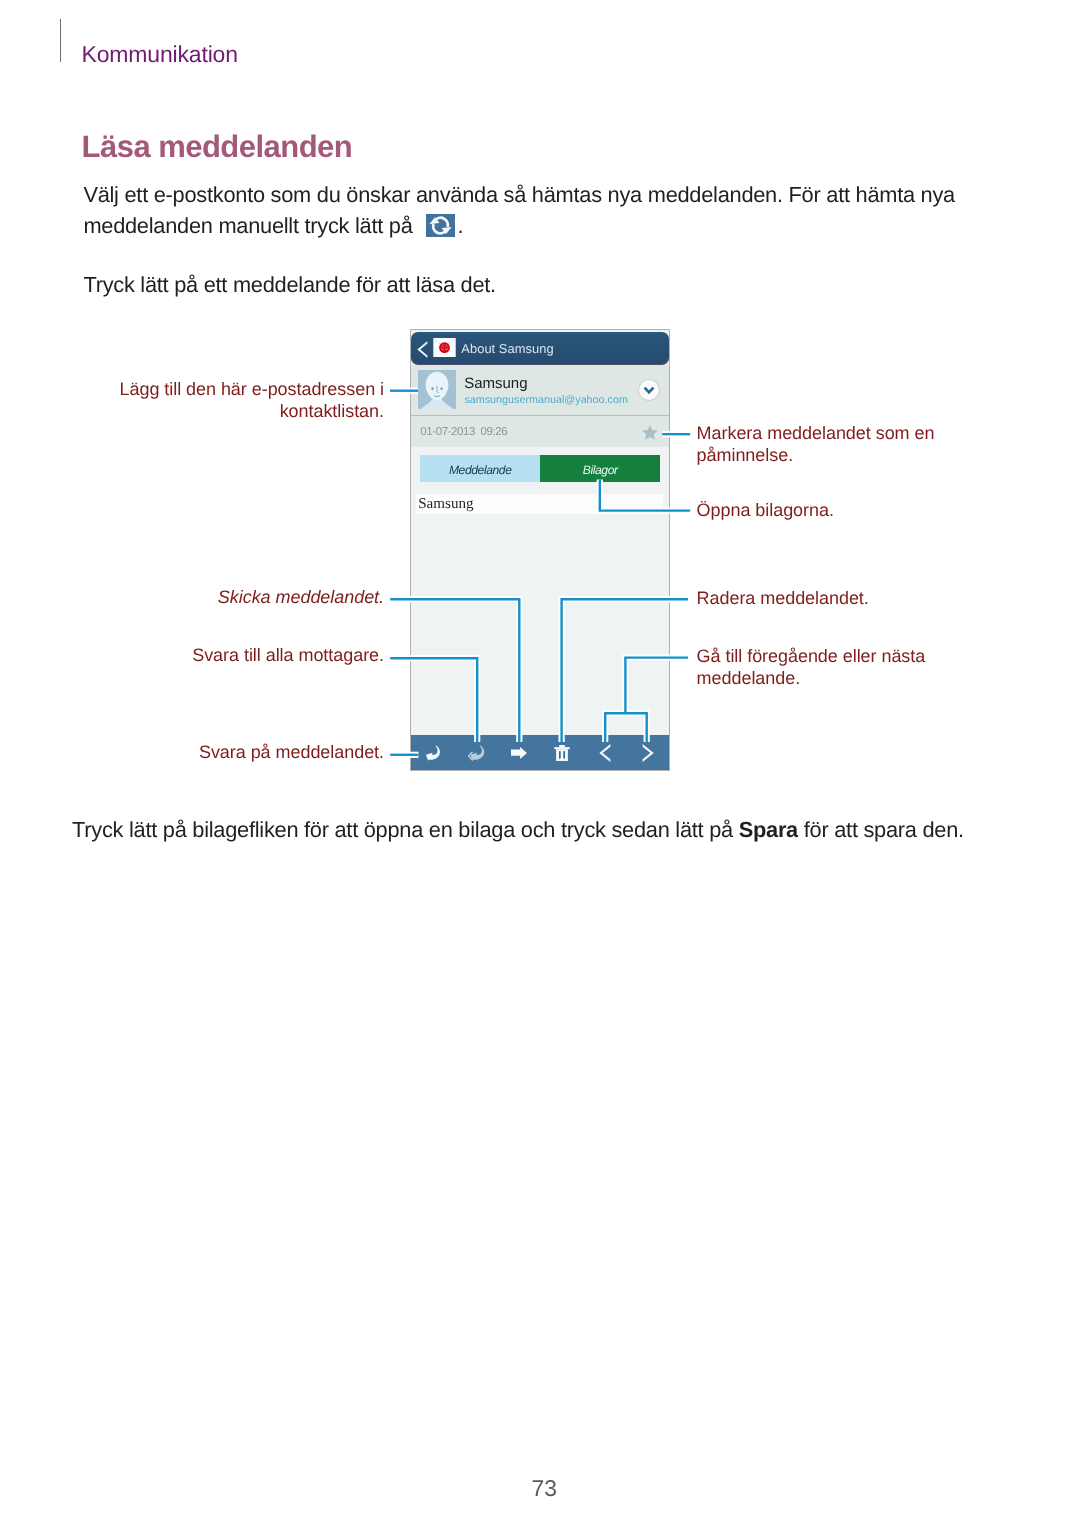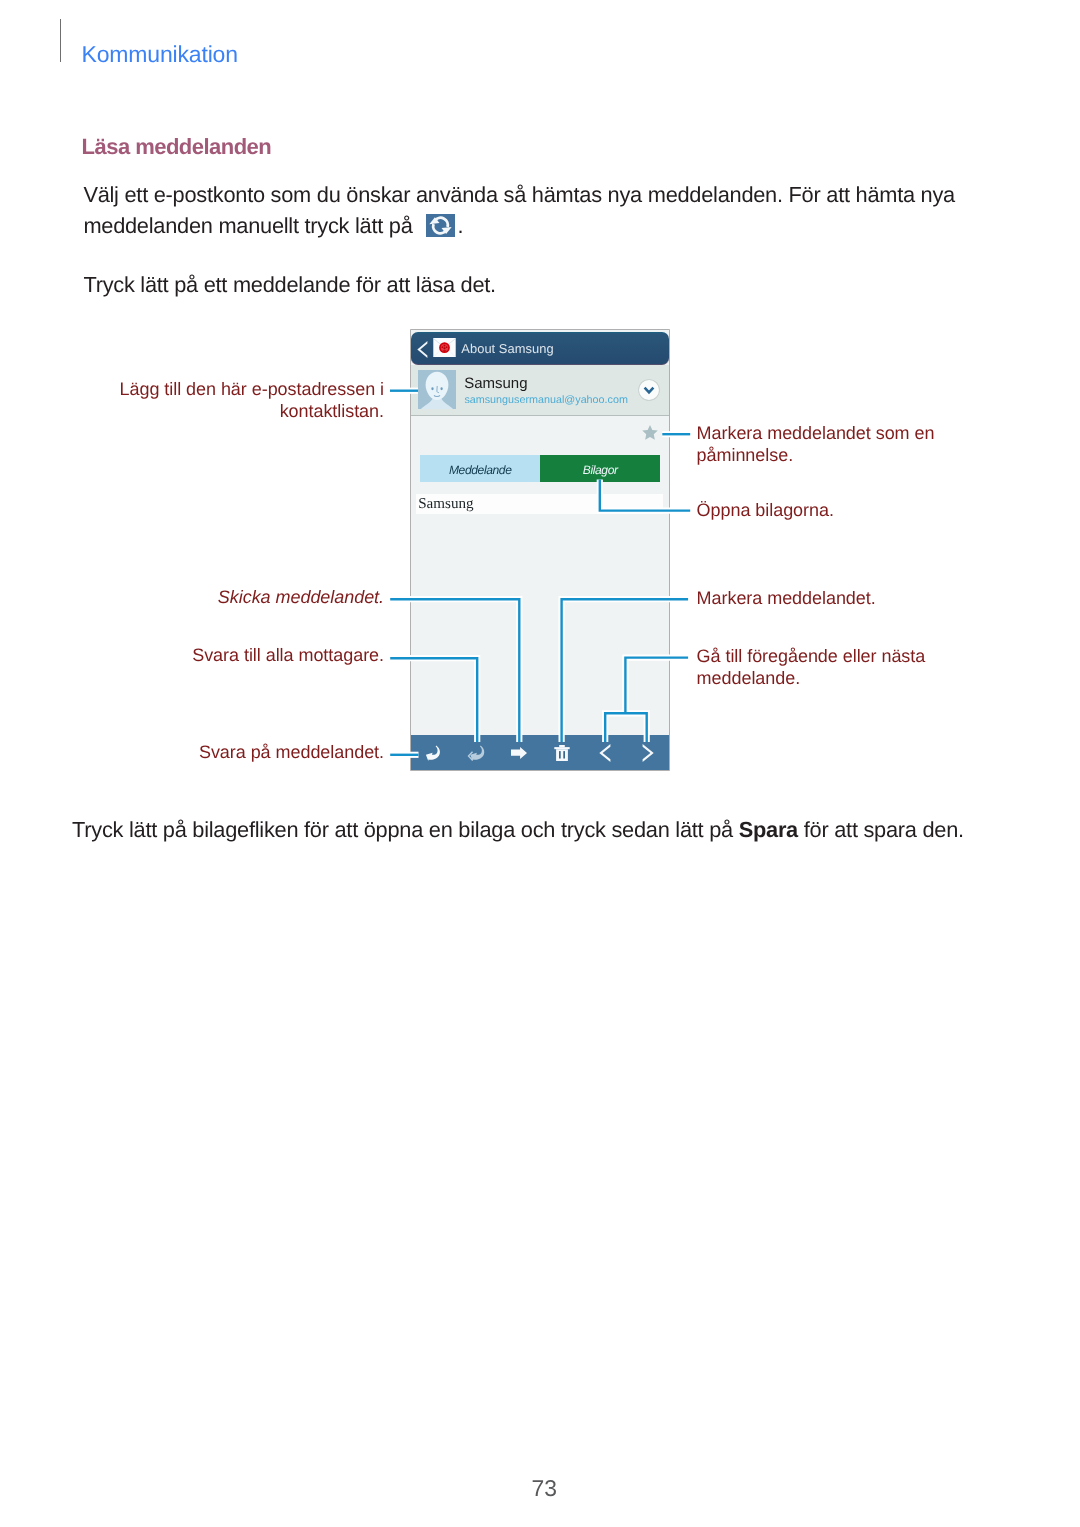--- a/index.html
+++ b/index.html
@@ -10,7 +10,7 @@
 
   
   #hdr-rule{left:60px;top:19px;width:1px;height:43px;background:#6f6f6f;}
-  #hdr-text{left:81.5px;top:42px;font-size:23px;line-height:24px;color:#3b82f6;
+  #hdr-text{left:81.5px;top:42px;font-size:23px;line-height:24px;color:#701a75;
             letter-spacing:-0.17px;white-space:nowrap;}
 
   

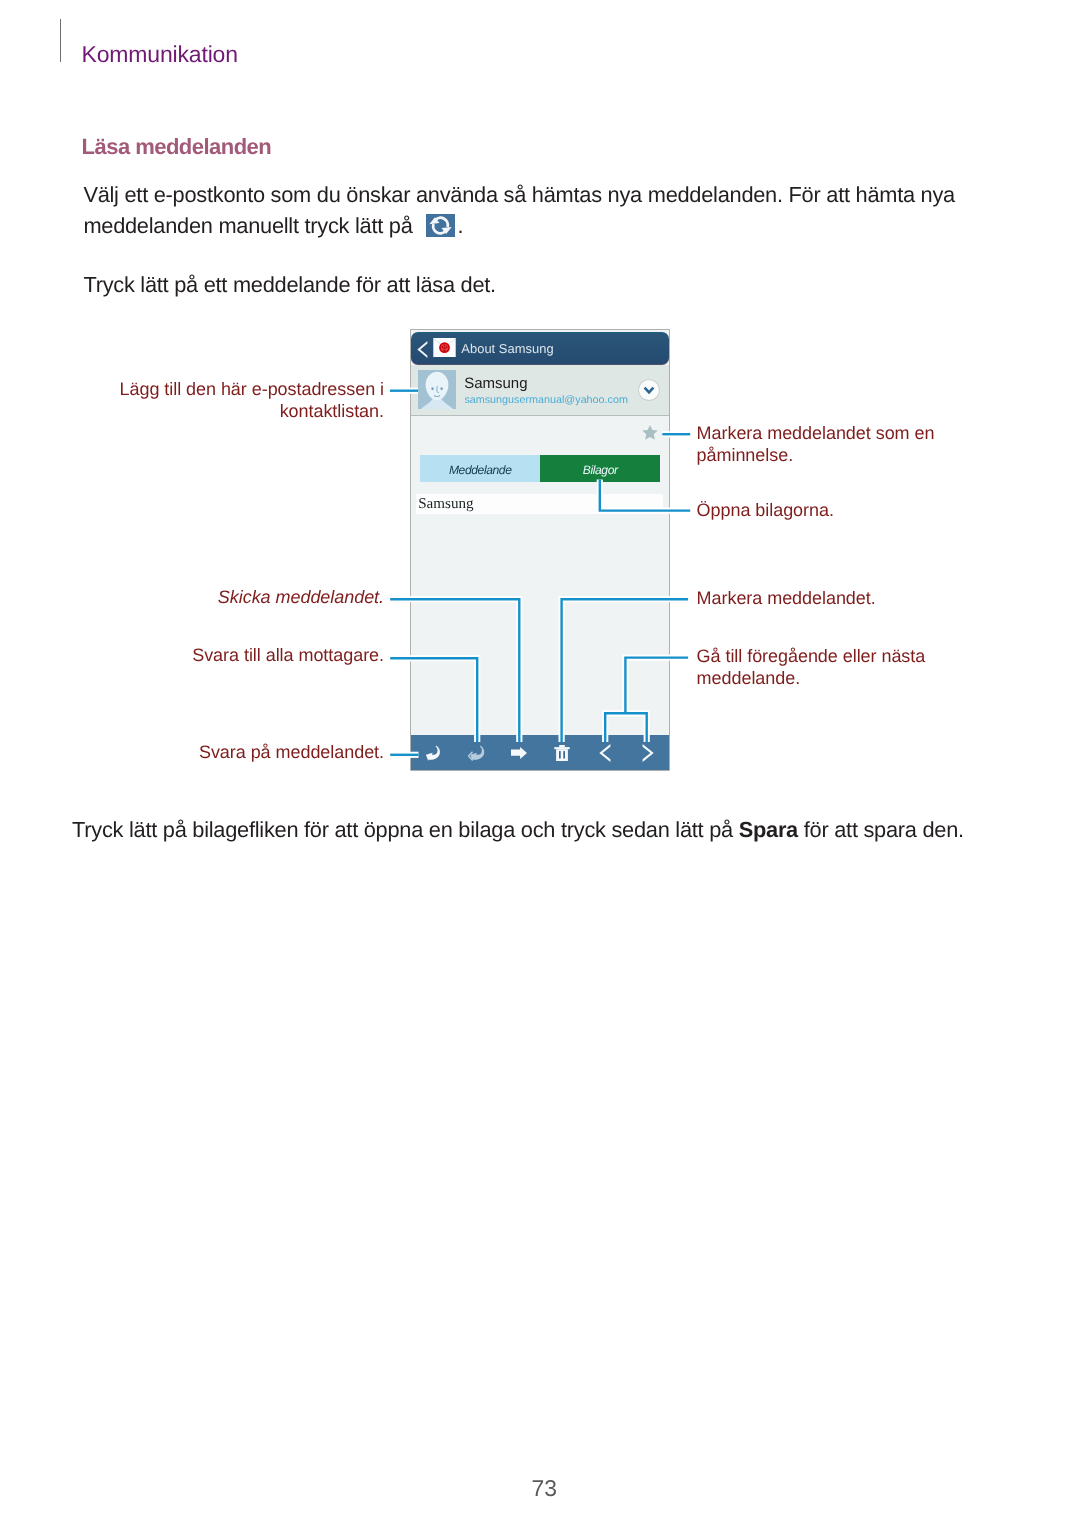--- a/index.html
+++ b/index.html
@@ -14,7 +14,7 @@
             letter-spacing:-0.17px;white-space:nowrap;}
 
   
-  #page-title{left:81.6px;top:130.5px;margin:0;font-size:22px;line-height:32px;font-weight:bold;
+  #page-title{left:81.6px;top:130.5px;margin:0;font-size:31px;line-height:32px;font-weight:bold;
               color:#a25a78;letter-spacing:-0.53px;white-space:nowrap;}
 
   

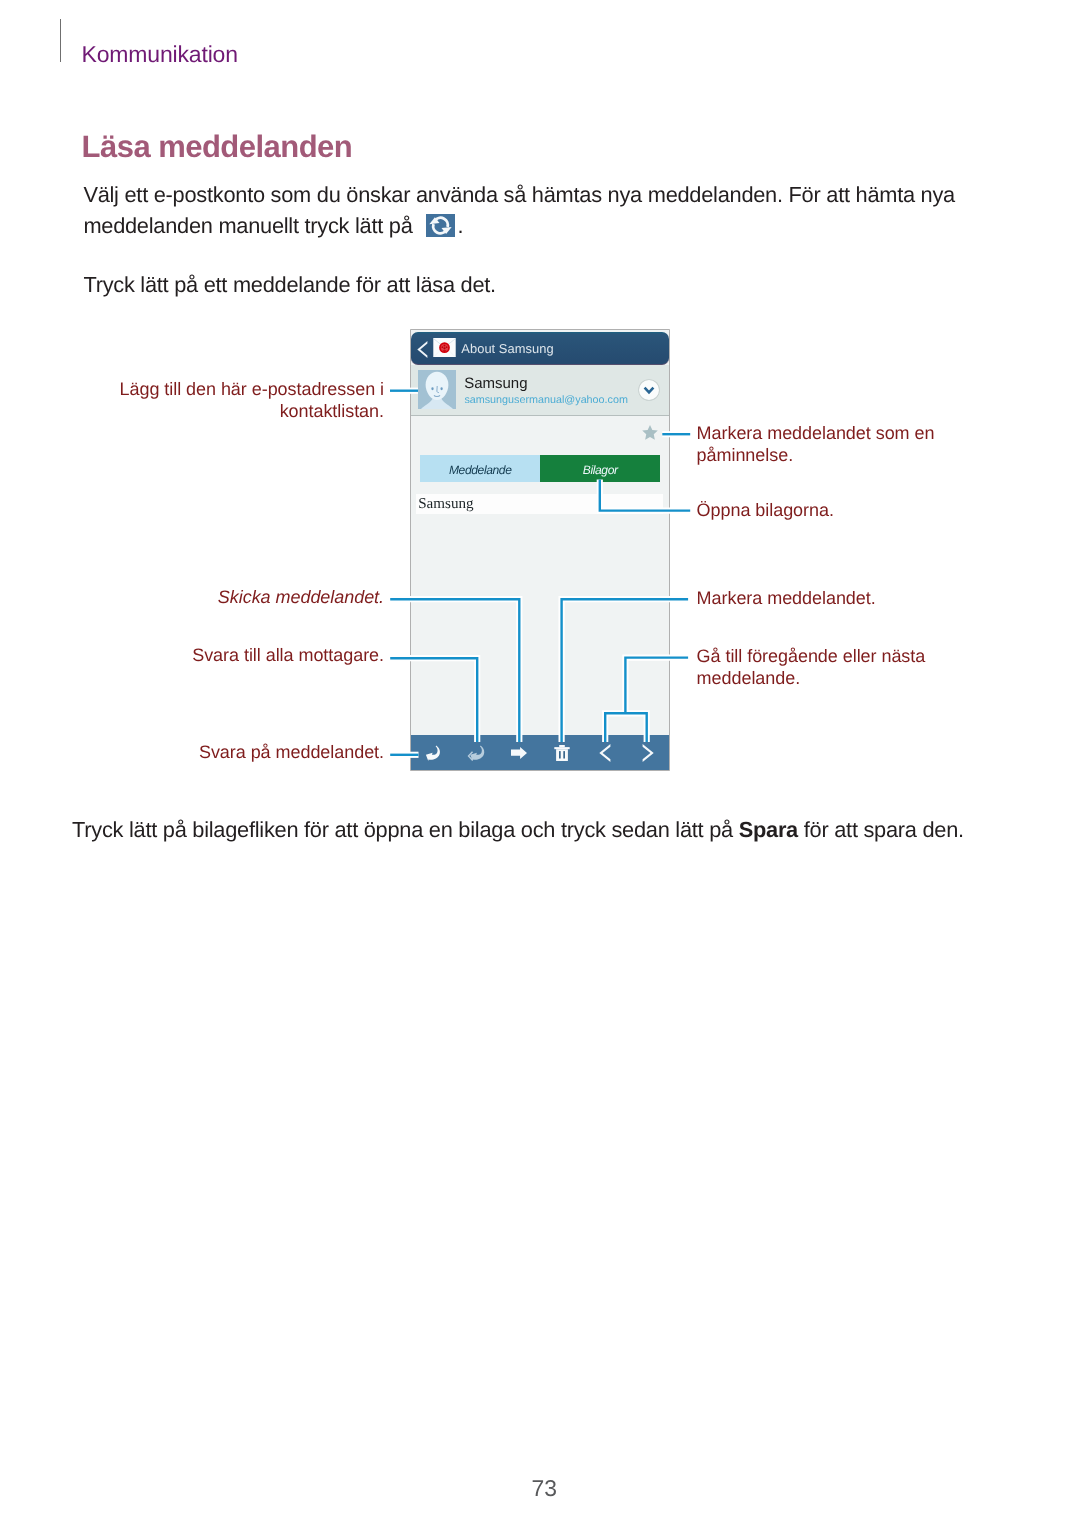--- a/index.html
+++ b/index.html
@@ -148,6 +148,9 @@
     </div>
   </div>
 
+  <div id="daterow">
+    <div id="date-text">01-07-2013  09:26</div>
+  </div>
 
   <div id="tabs">
     <div class="tab" id="tab-0">Meddelande</div>

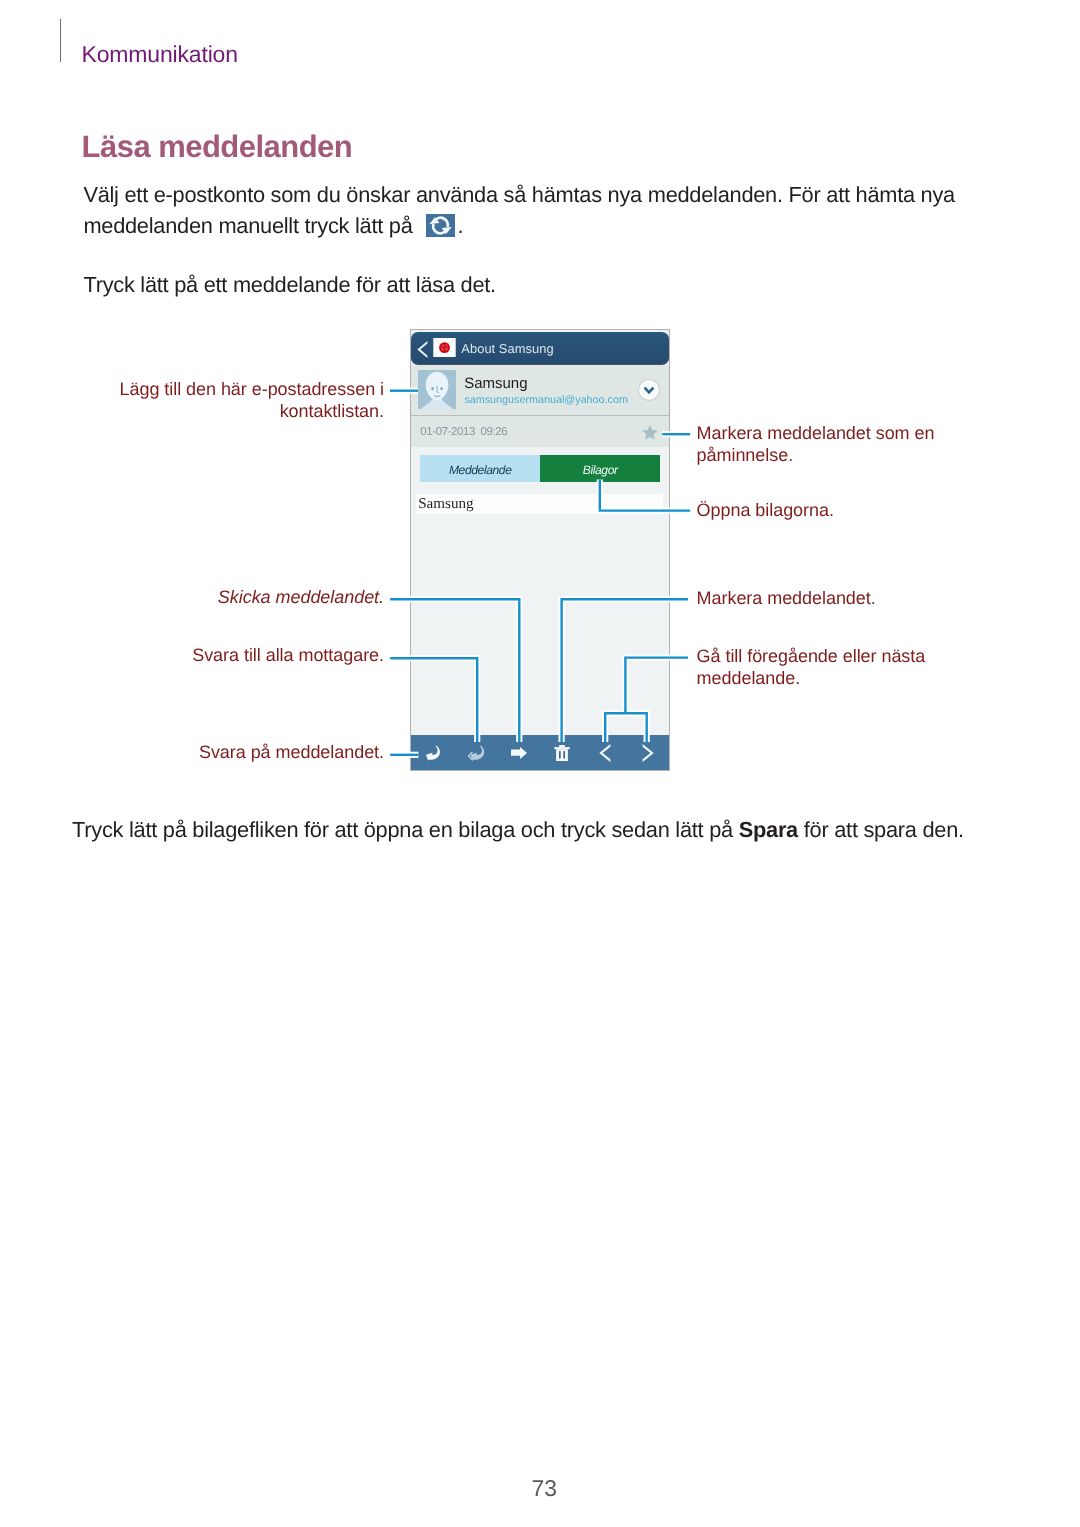--- a/index.html
+++ b/index.html
@@ -241,7 +241,7 @@
 <div class="abs callout r" style="left:87px;top:585.5px;width:297px;font-style:italic;">Skicka meddelandet.</div>
 <div class="abs callout r" style="left:87px;top:643.5px;width:297px;">Svara till alla mottagare.</div>
 <div class="abs callout r" style="left:87px;top:740.5px;width:297px;">Svara på meddelandet.</div>
-<div class="abs callout" style="left:696.6px;top:586.5px;width:300px;">Markera meddelandet.</div>
+<div class="abs callout" style="left:696.6px;top:586.5px;width:300px;">Radera meddelandet.</div>
 <div class="abs callout" style="left:696.6px;top:644.5px;width:292px;">Gå till föregående eller nästa meddelande.</div>
 
 <p class="abs body-copy" id="para-3"><span>Tryck lätt på bilagefliken för att öppna en bilaga och tryck sedan lätt på </span><b>Spara</b><span> för att spara den.</span></p>

